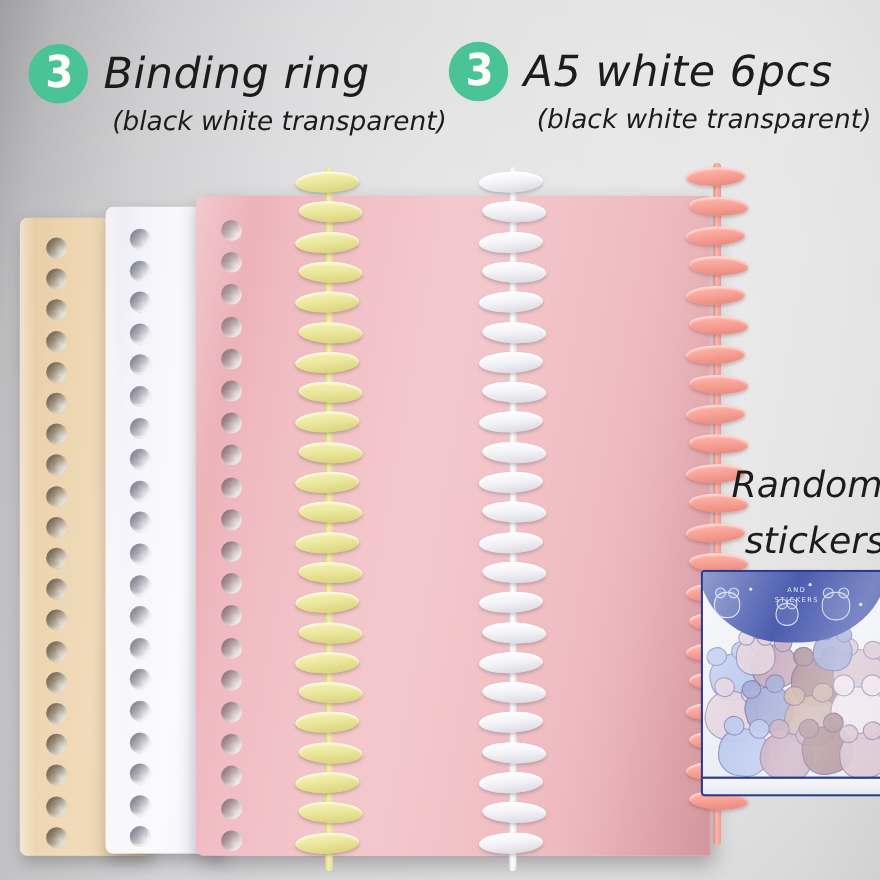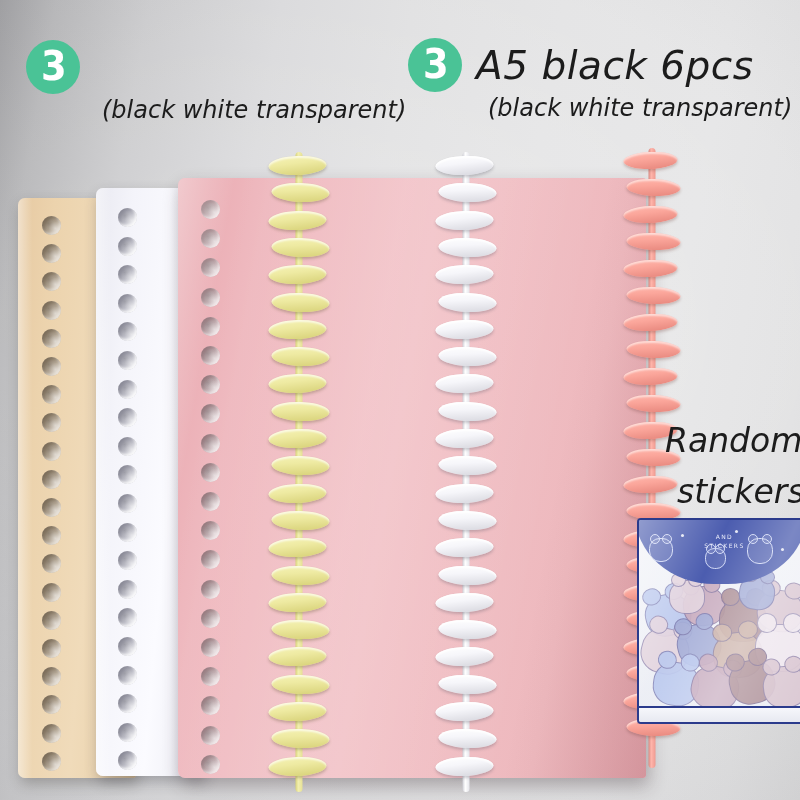--- a/index.html
+++ b/index.html
@@ -577,6 +577,7 @@
       <div class="badge">
         <span>3</span>
       </div>
+      <div class="label-main">Binding ring</div>
     </div>
     <div class="label-sub">(black white transparent)</div>
   </div>

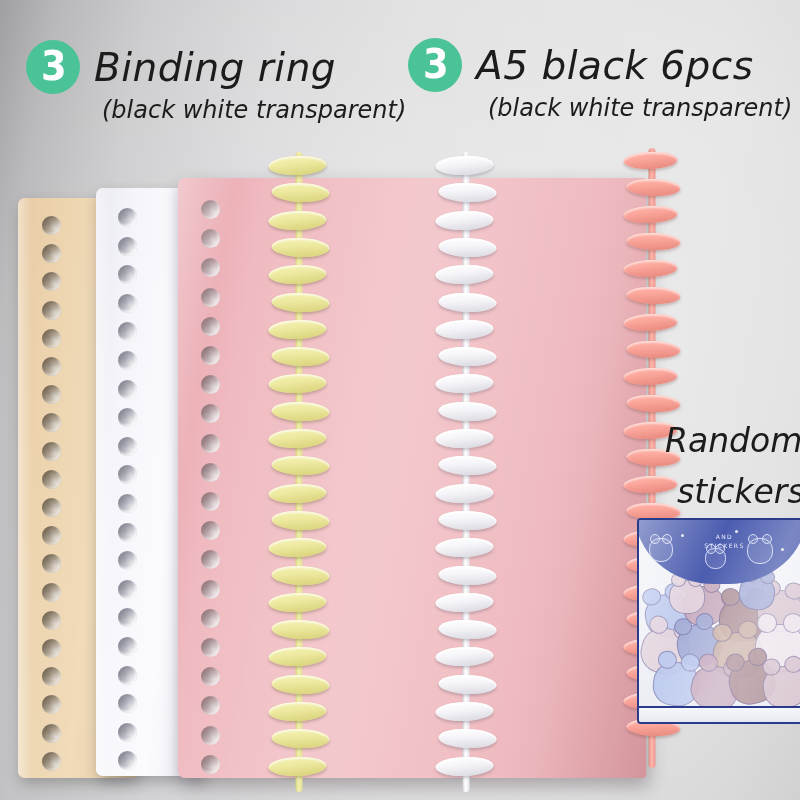--- a/index.html
+++ b/index.html
@@ -587,7 +587,7 @@
       <div class="badge">
         <span>3</span>
       </div>
-      <div class="label-main">A5 black 6pcs</div>
+      <div class="label-main">A5 white 6pcs</div>
     </div>
     <div class="label-sub">(black white transparent)</div>
   </div>

